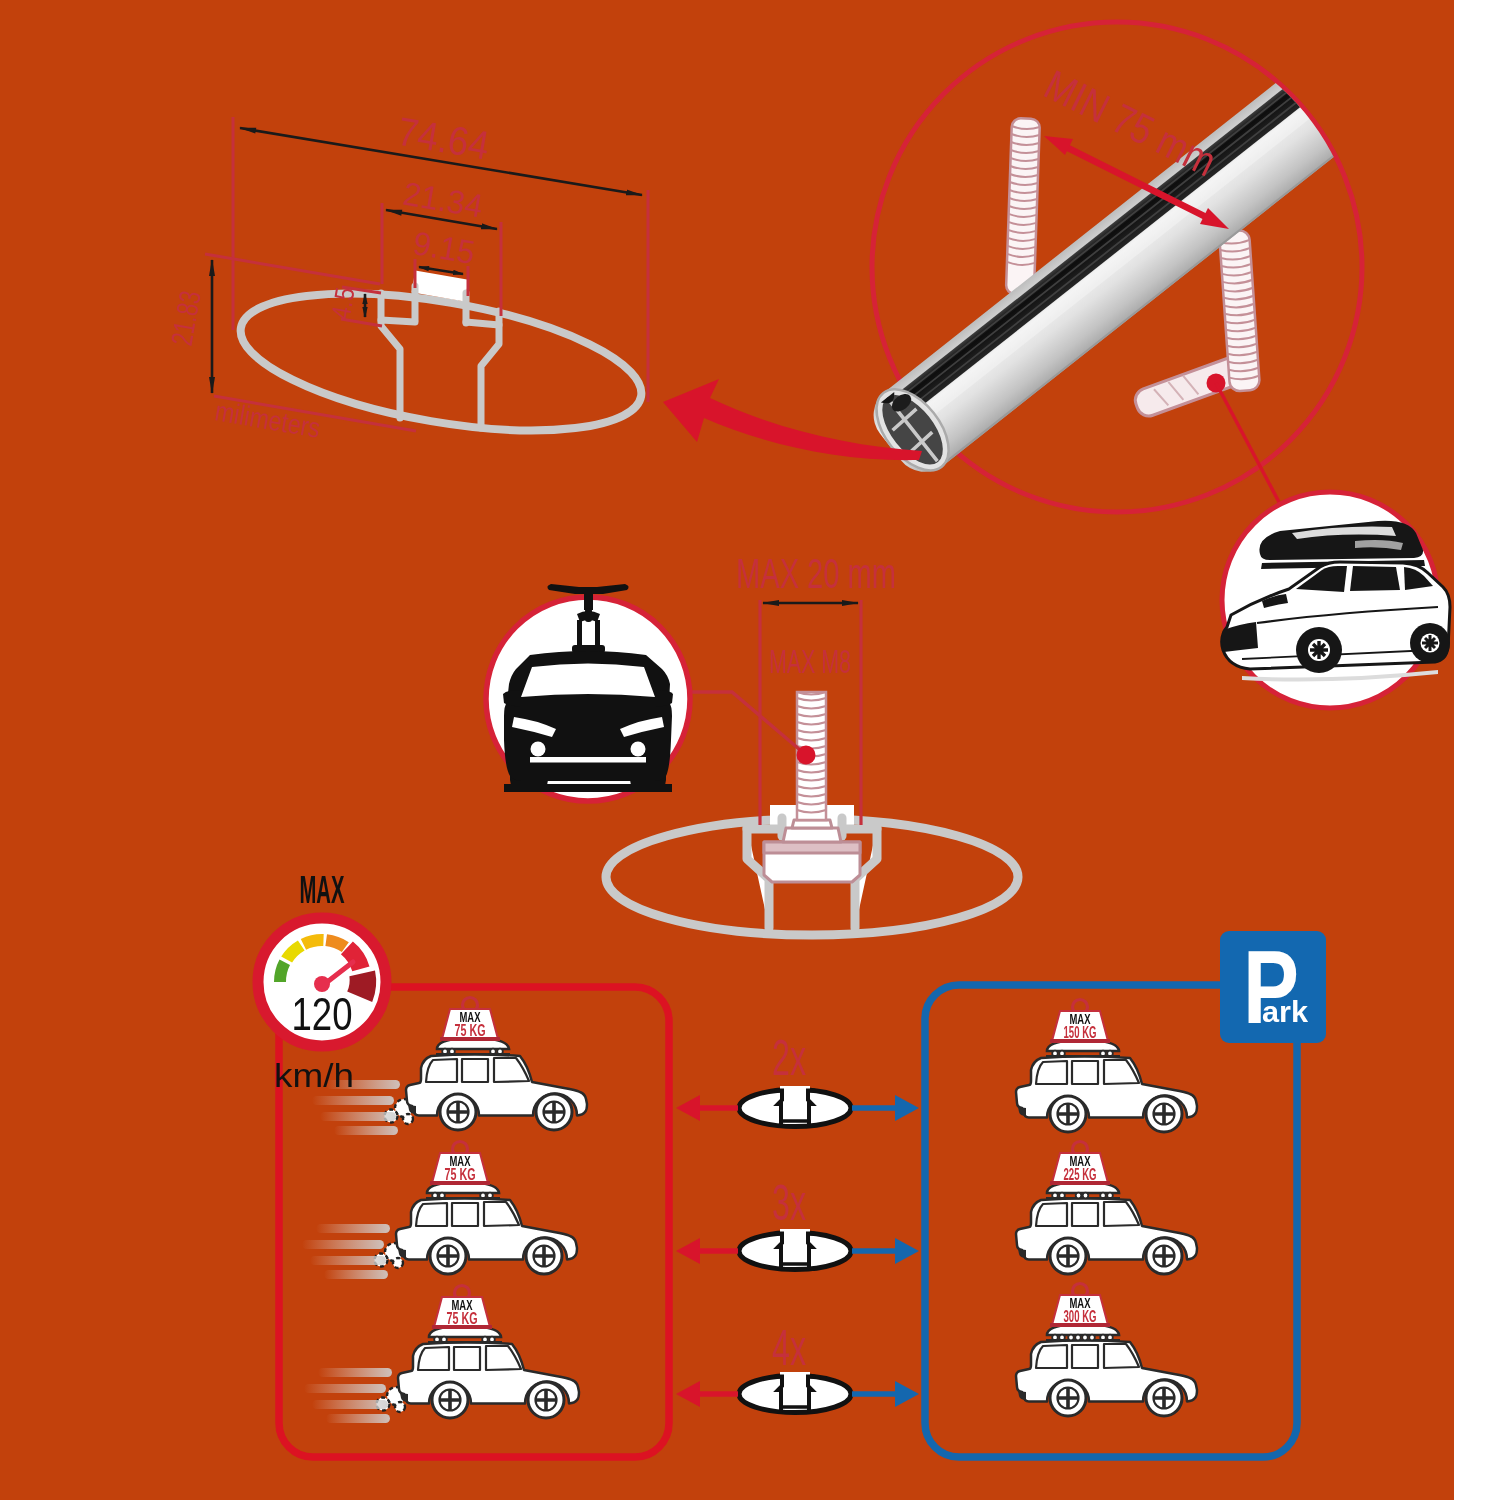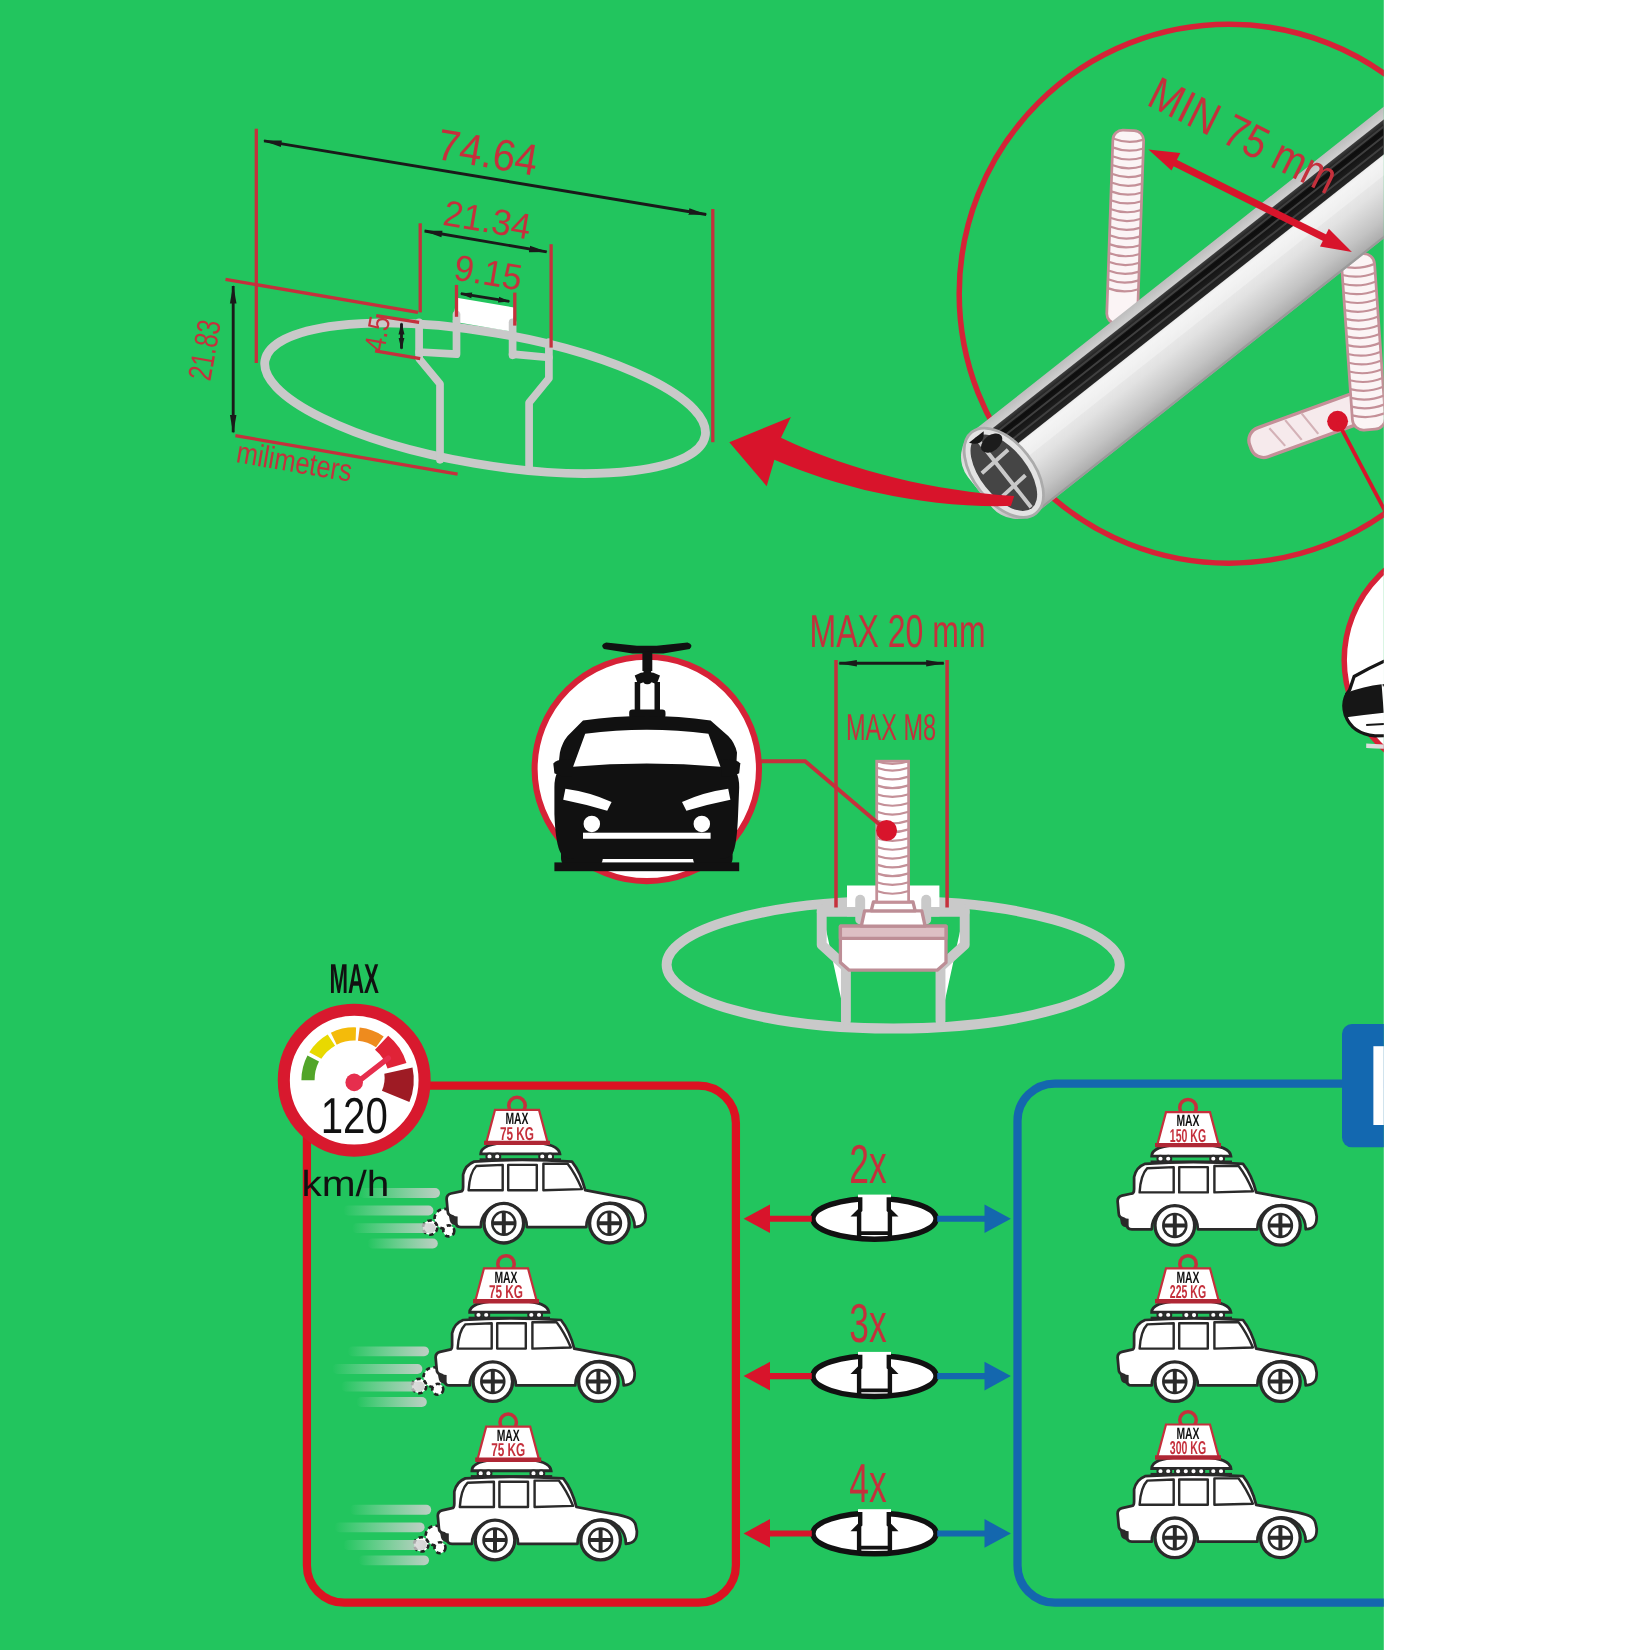--- a/index.html
+++ b/index.html
@@ -3,7 +3,7 @@
 <meta charset="utf-8">
 <style>
 html,body{margin:0;padding:0;background:#fff;}
-#page{width:1258px;height:1500px;position:relative;background:#22c55e;overflow:hidden;}
+#page{width:1454px;height:1500px;position:relative;background:#c2410c;overflow:hidden;}
 text{font-family:"Liberation Sans",sans-serif;}
 </style>
 </head>

